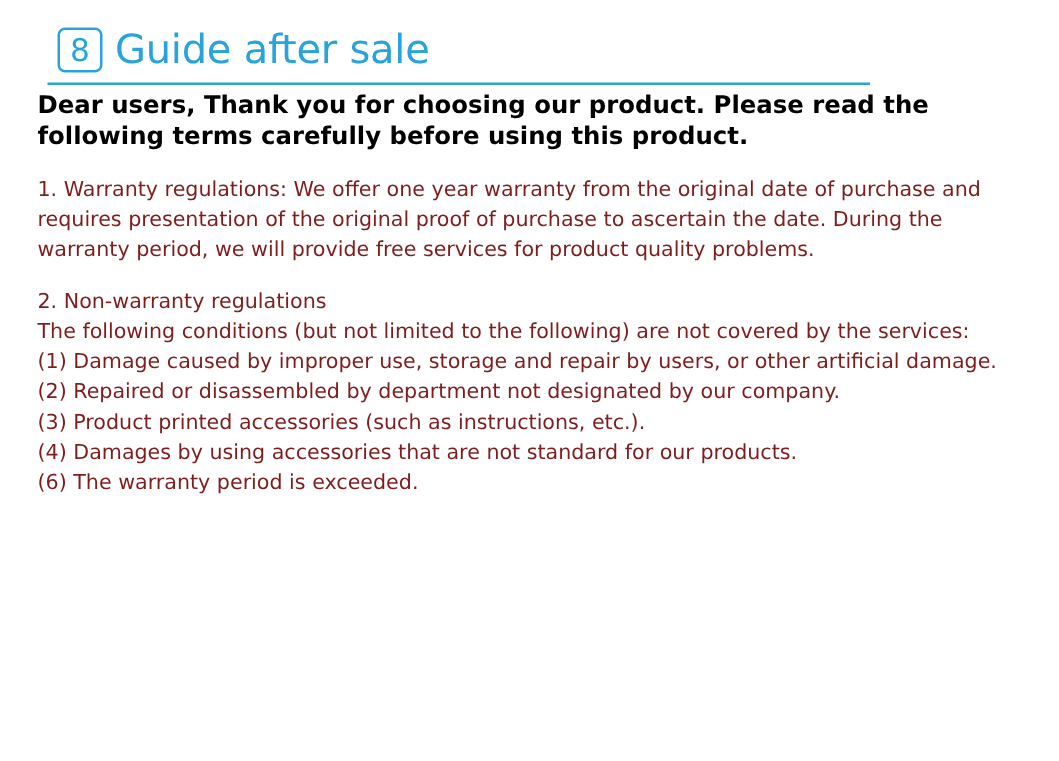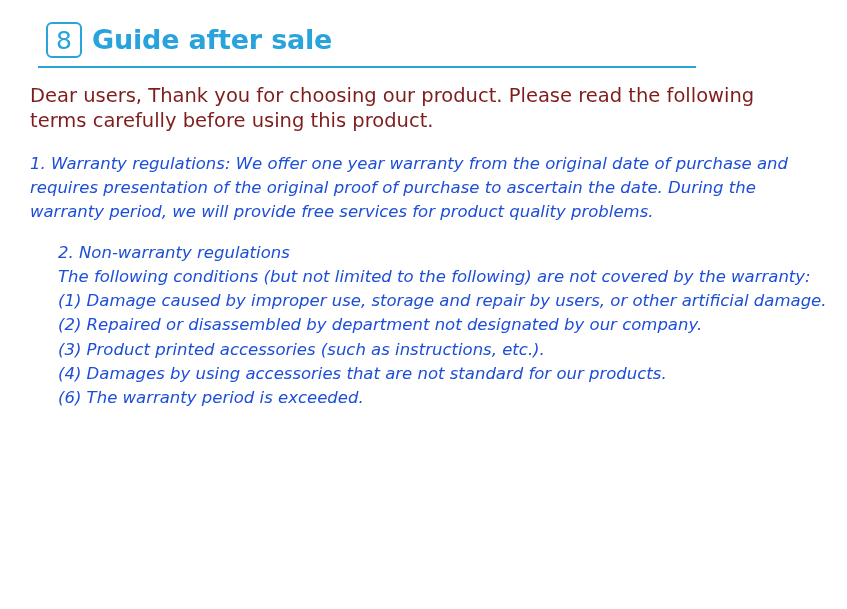--- a/index.html
+++ b/index.html
@@ -42,8 +42,8 @@
   }
   .section-title {
     color: #29a3dc;
-    font-size: 27px;
-    font-weight: bold;
+    font-size: 32px;
+    font-weight: normal;
     letter-spacing: -0.2px;
     font-family: "DejaVu Sans", sans-serif;
     line-height: 1;

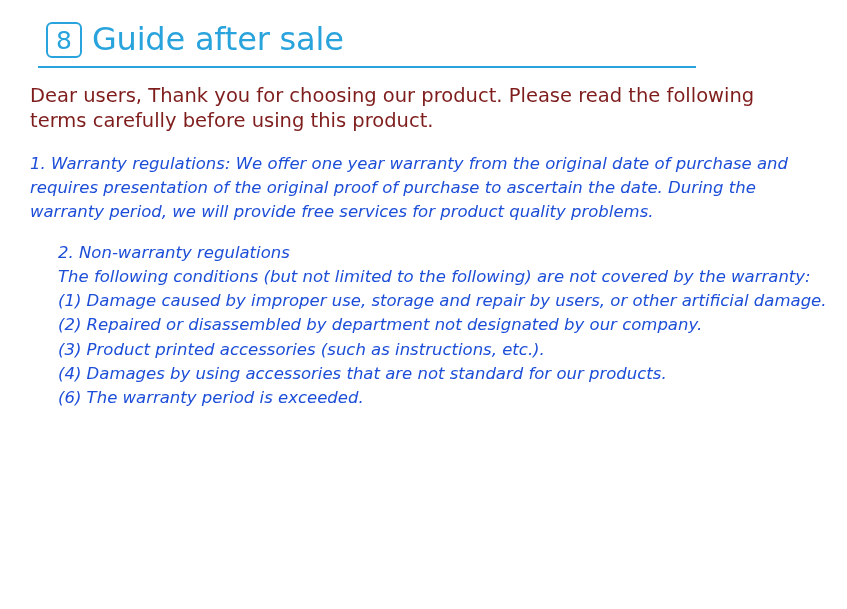--- a/index.html
+++ b/index.html
@@ -57,11 +57,11 @@
     margin-left: 8px;
   }
   .intro {
-    margin-top: 16px;
+    margin-top: 4px;
     margin-left: 0px;
-    color: #7f1d1d;
+    color: #000000;
     font-size: 19.5px;
-    font-weight: normal;
+    font-weight: bold;
     line-height: 1.28;
     width: 730px;
   }

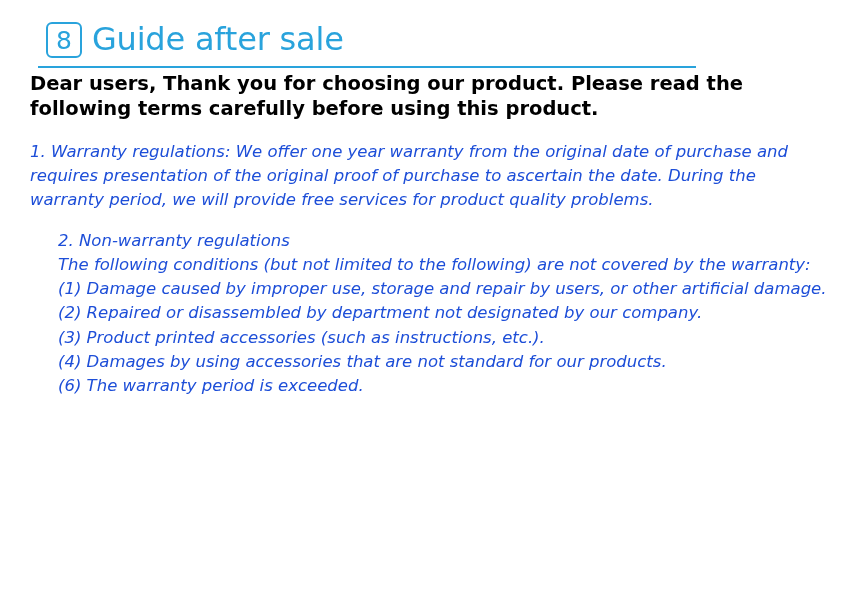--- a/index.html
+++ b/index.html
@@ -67,11 +67,10 @@
   }
   .body-block {
     margin-top: 18px;
-    color: #1d4ed8;
+    color: #7f1d1d;
     font-size: 16.5px;
     line-height: 1.47;
     width: 790px;
-    font-style: italic;
   }
   .body-block.gap {
     margin-top: 16px;

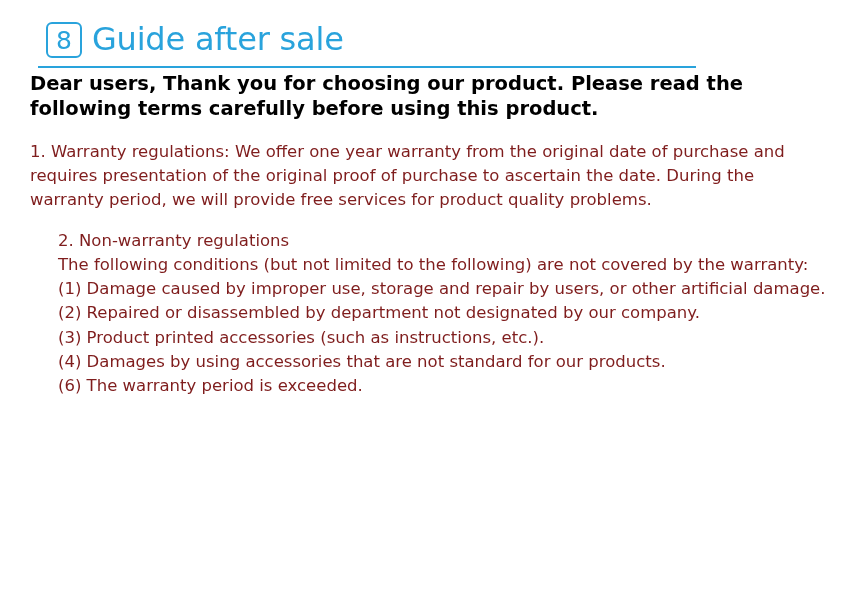--- a/index.html
+++ b/index.html
@@ -74,7 +74,6 @@
   }
   .body-block.gap {
     margin-top: 16px;
-    margin-left: 28px;
   }
   .body-block p {
     margin: 0;

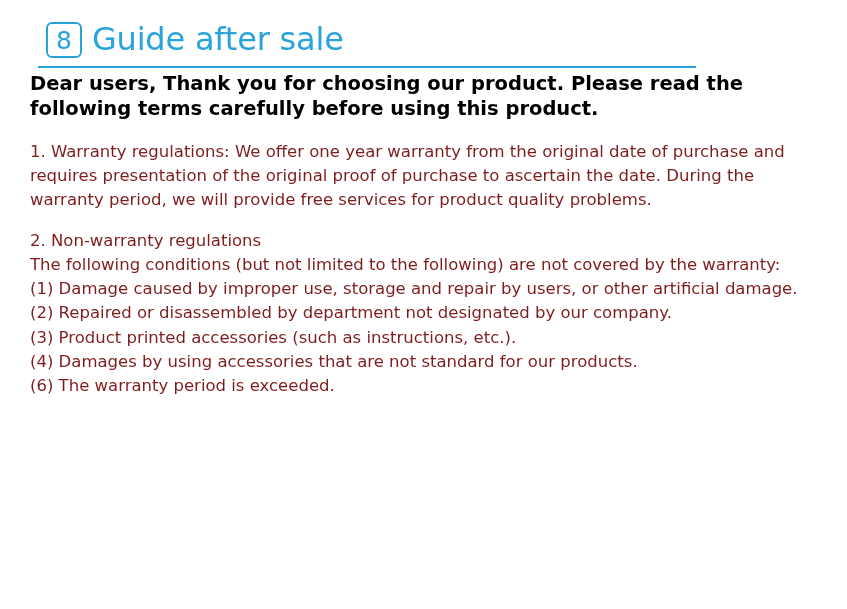--- a/index.html
+++ b/index.html
@@ -99,7 +99,7 @@
 
   <div class="body-block gap">
     <p>2. Non-warranty regulations</p>
-    <p>The following conditions (but not limited to the following) are not covered by the warranty:</p>
+    <p>The following conditions (but not limited to the following) are not covered by the services:</p>
     <p>(1) Damage caused by improper use, storage and repair by users, or other artificial damage.</p>
     <p>(2) Repaired or disassembled by department not designated by our company.</p>
     <p>(3) Product printed accessories (such as instructions, etc.).</p>

